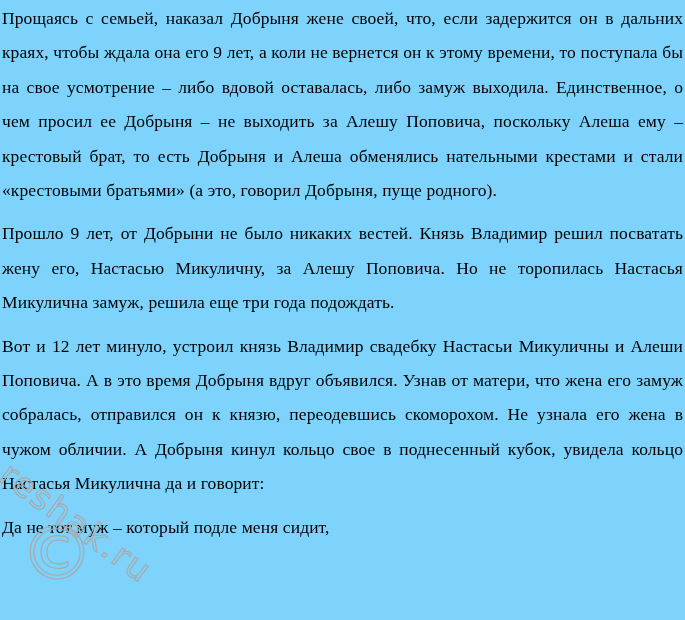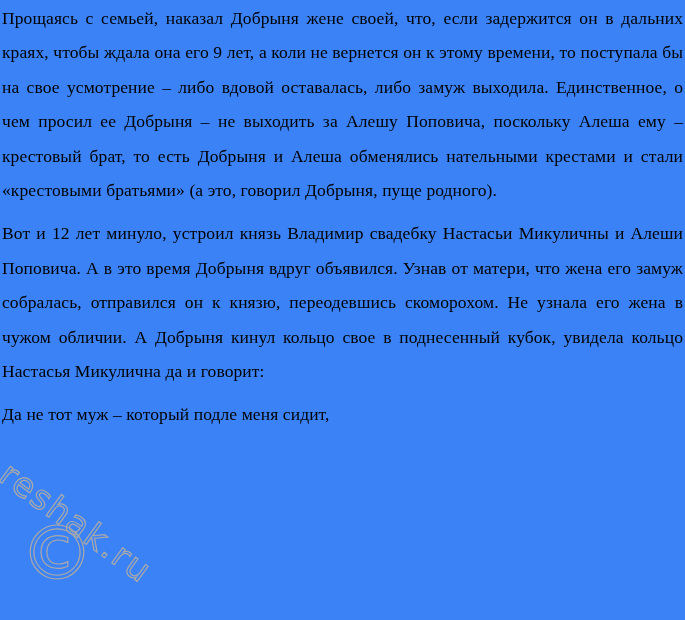--- a/index.html
+++ b/index.html
@@ -11,7 +11,7 @@
     position: relative;
     width: 685px;
     height: 620px;
-    background: #3b82f6;
+    background: #7dd3fc;
     overflow: hidden;
     font-family: "Liberation Serif", "DejaVu Serif", serif;
     color: #000000;

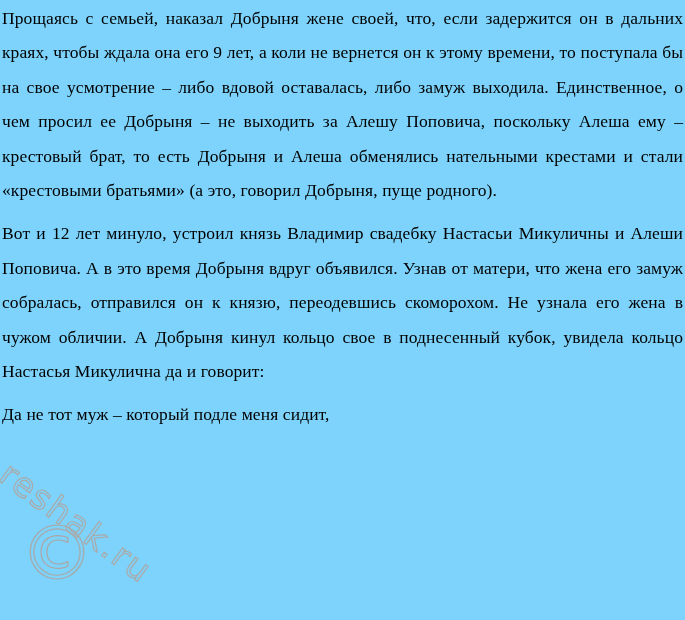--- a/index.html
+++ b/index.html
@@ -75,6 +75,7 @@
 
   <div class="text-block">
     <p>Прощаясь с семьей, наказал Добрыня жене своей, что, если задержится он в дальних краях, чтобы ждала она его 9 лет, а коли не вернется он к этому времени, то поступала бы на свое усмотрение – либо вдовой оставалась, либо замуж выходила. Единственное, о чем просил ее Добрыня – не выходить за Алешу Поповича, поскольку Алеша ему – крестовый брат, то есть Добрыня и Алеша обменялись нательными крестами и стали «крестовыми братьями» (а это, говорил Добрыня, пуще родного).</p>
+    <p>Прошло 9 лет, от Добрыни не было никаких вестей. Князь Владимир решил посватать жену его, Настасью Микуличну, за Алешу Поповича. Но не торопилась Настасья Микулична замуж, решила еще три года подождать.</p>
     <p>Вот и 12 лет минуло, устроил князь Владимир свадебку Настасьи Микуличны и Алеши Поповича. А в это время Добрыня вдруг объявился. Узнав от матери, что жена его замуж собралась, отправился он к князю, переодевшись скоморохом. Не узнала его жена в чужом обличии. А Добрыня кинул кольцо свое в поднесенный кубок, увидела кольцо Настасья Микулична да и говорит:</p>
     <p class="no-justify">Да не тот муж – который подле меня сидит,</p>
   </div>

